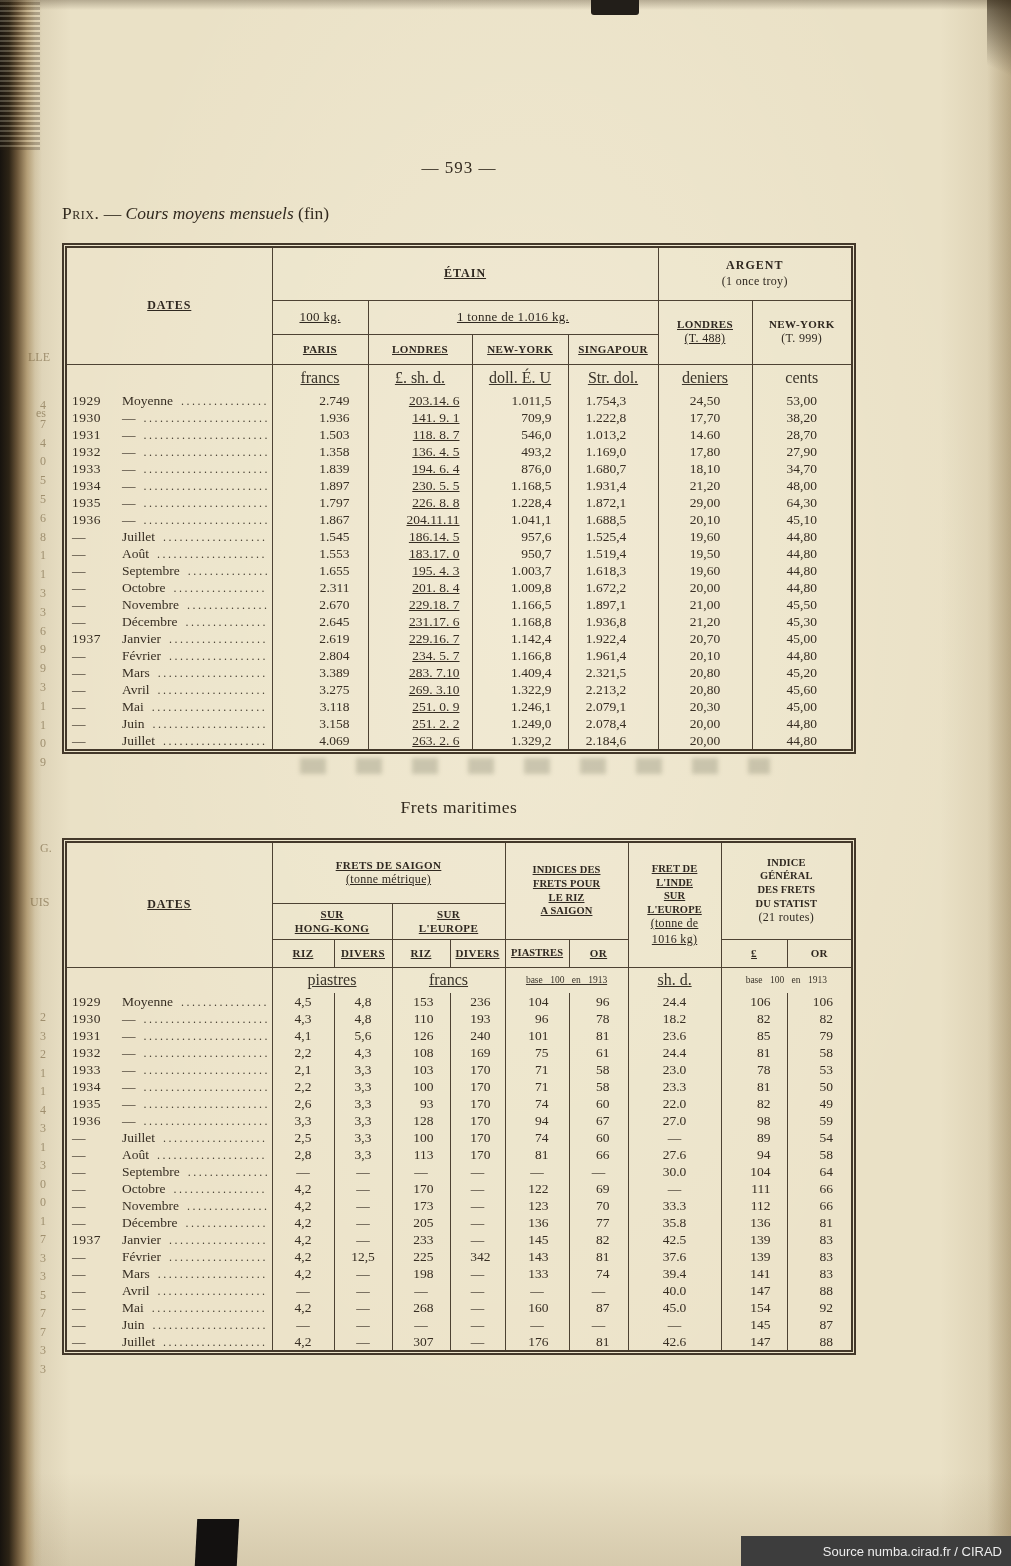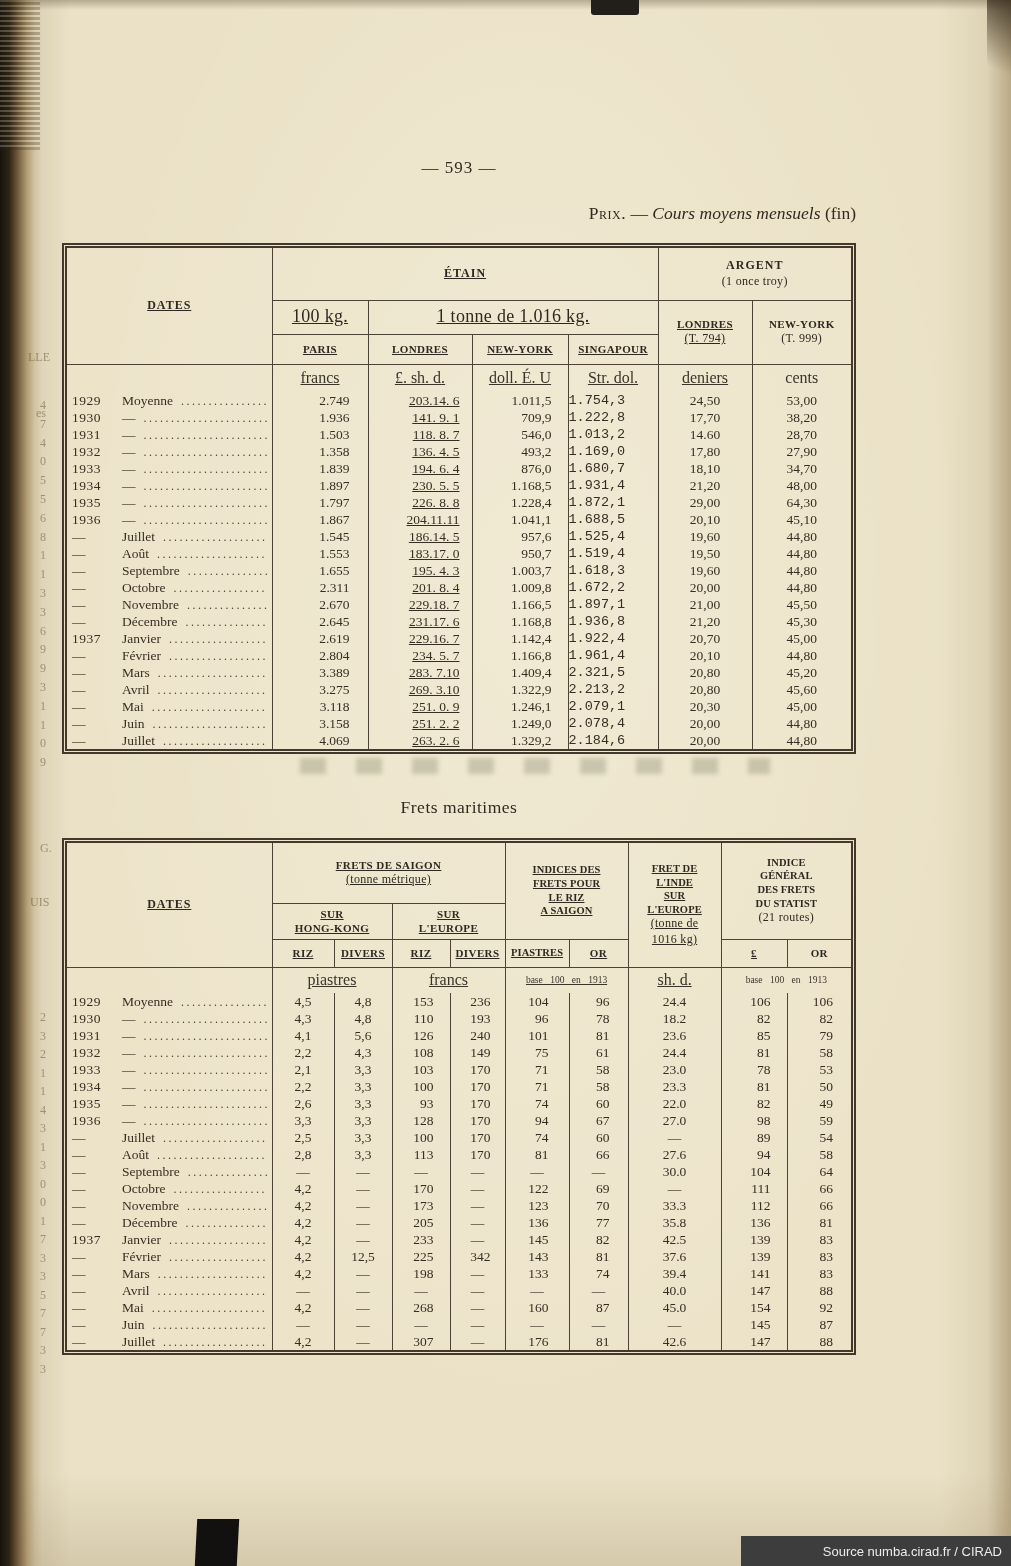--- a/index.html
+++ b/index.html
@@ -34,7 +34,7 @@
 
   .page-number { position:absolute; top:158px; left:62px; width:794px; text-align:center;
     font-size:17px; letter-spacing:1px; color:#352c21; }
-  .doc-title { position:absolute; top:203px; left:62px; width:794px; text-align:right; font-size:17.5px; color:#322a1f; }
+  .doc-title { position:absolute; top:203px; left:62px; width:794px; text-align:left; font-size:17.5px; color:#322a1f; }
   .doc-title .sc { font-variant:small-caps; letter-spacing:.5px; }
   .doc-title .it { font-style:italic; }
   .section-title { position:absolute; top:797px; left:62px; width:794px; text-align:center;

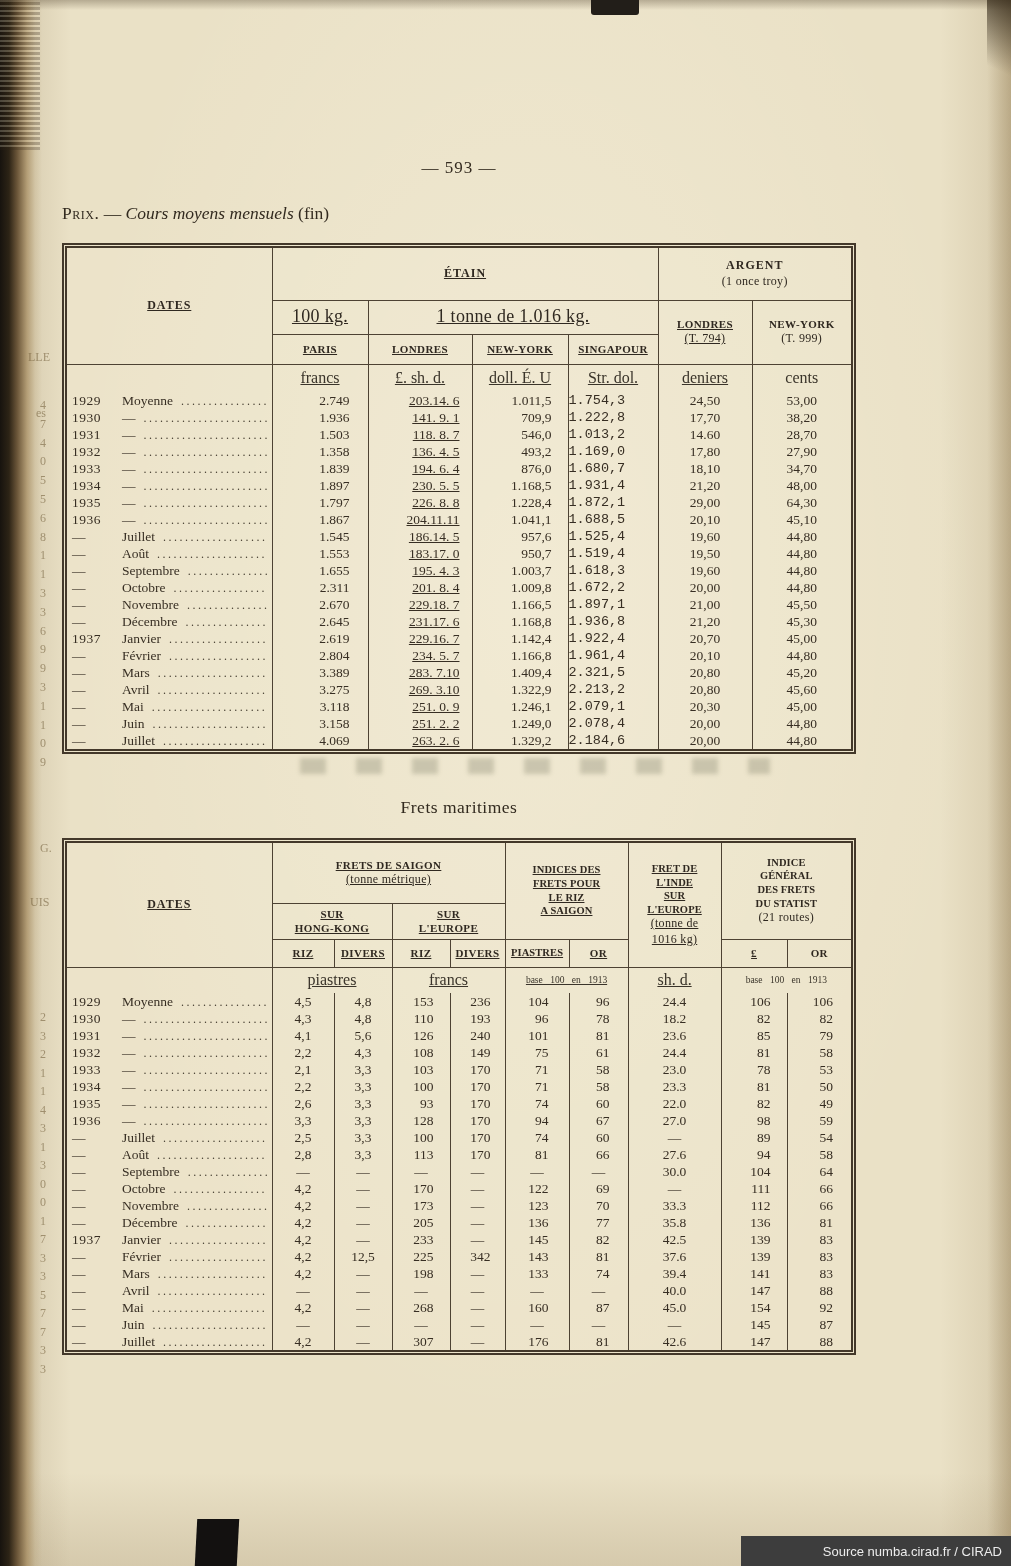--- a/index.html
+++ b/index.html
@@ -51,7 +51,7 @@
   .hd { font-weight:bold; text-align:center; vertical-align:middle; color:#2f2820;
         font-size:11px; letter-spacing:.4px; line-height:1.3; }
   .hd-big { font-size:12px; letter-spacing:1px; }
-  .hd-mid { font-weight:normal; font-size:18px; letter-spacing:.3px; }
+  .hd-mid { font-weight:normal; font-size:13px; letter-spacing:.3px; }
   .hd-sub { font-weight:normal; font-size:12px; letter-spacing:.3px; }
   .hd-tight { letter-spacing:.1px; font-size:10.5px; }
   #table1 thead tr:nth-child(1){ height:52px; }

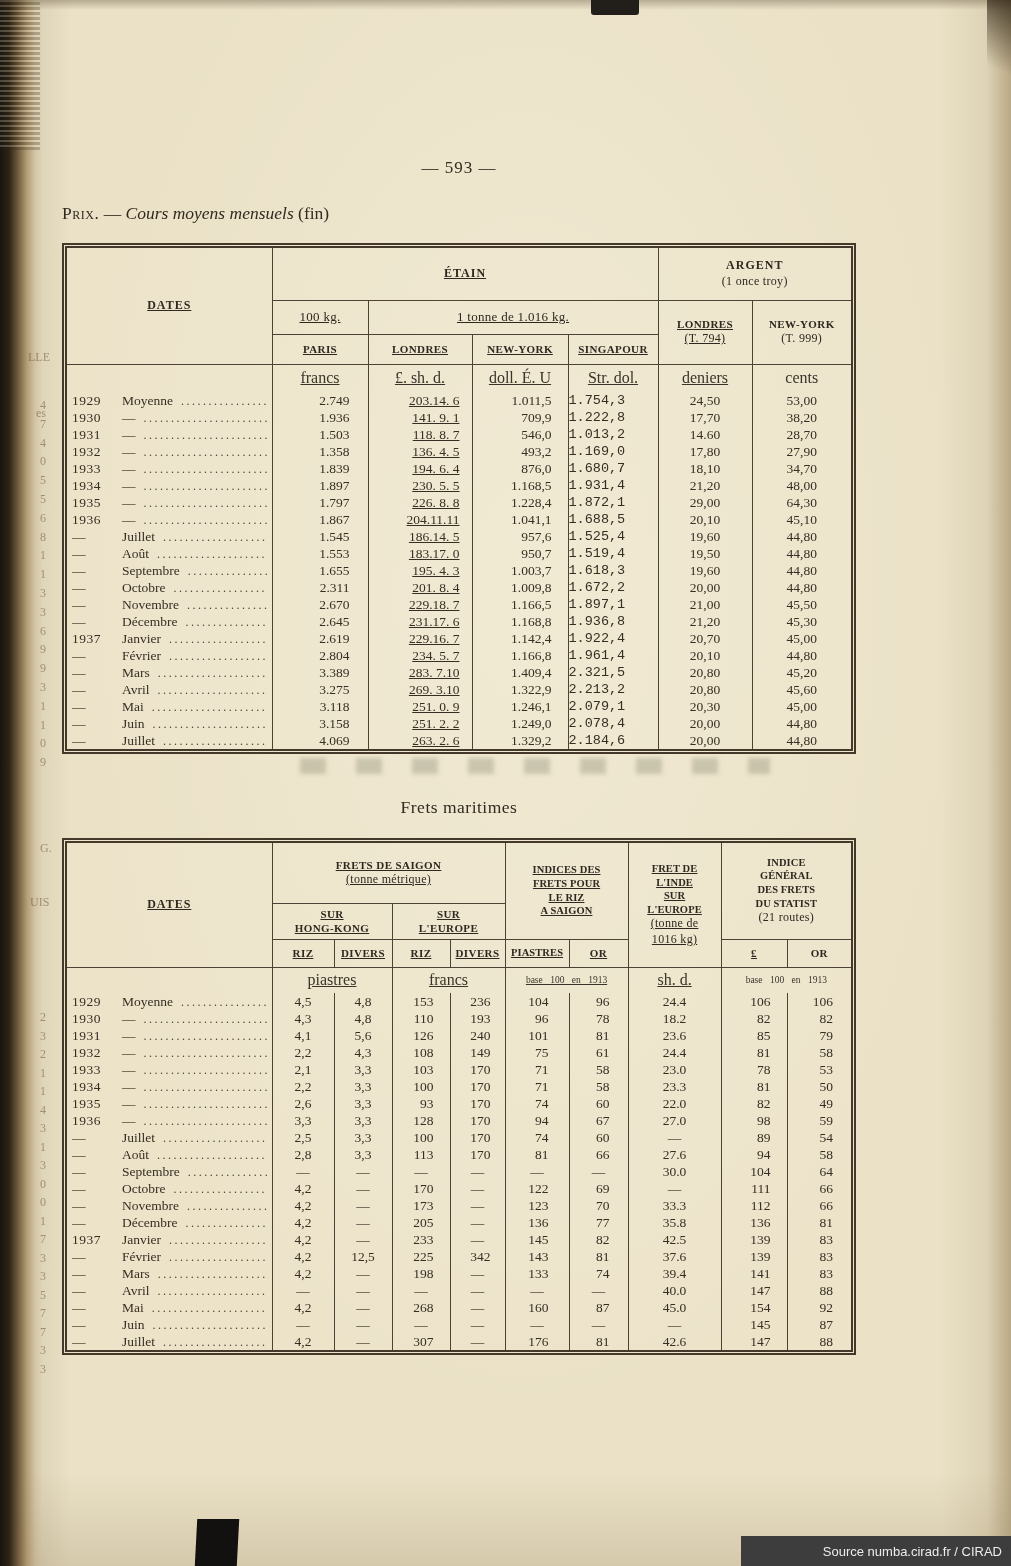--- a/index.html
+++ b/index.html
@@ -194,7 +194,7 @@
       <th colspan="3" class="hd hd-mid br bb">1 tonne de 1.016 kg.</th>
       <th rowspan="2" class="hd br bb">
         <div>LONDRES</div>
-        <div class="hd-sub">(T. 794)</div>
+        <div class="hd-sub">(T. 488)</div>
       </th>
       <th rowspan="2" class="hd bb">
         <div>NEW-YORK</div>

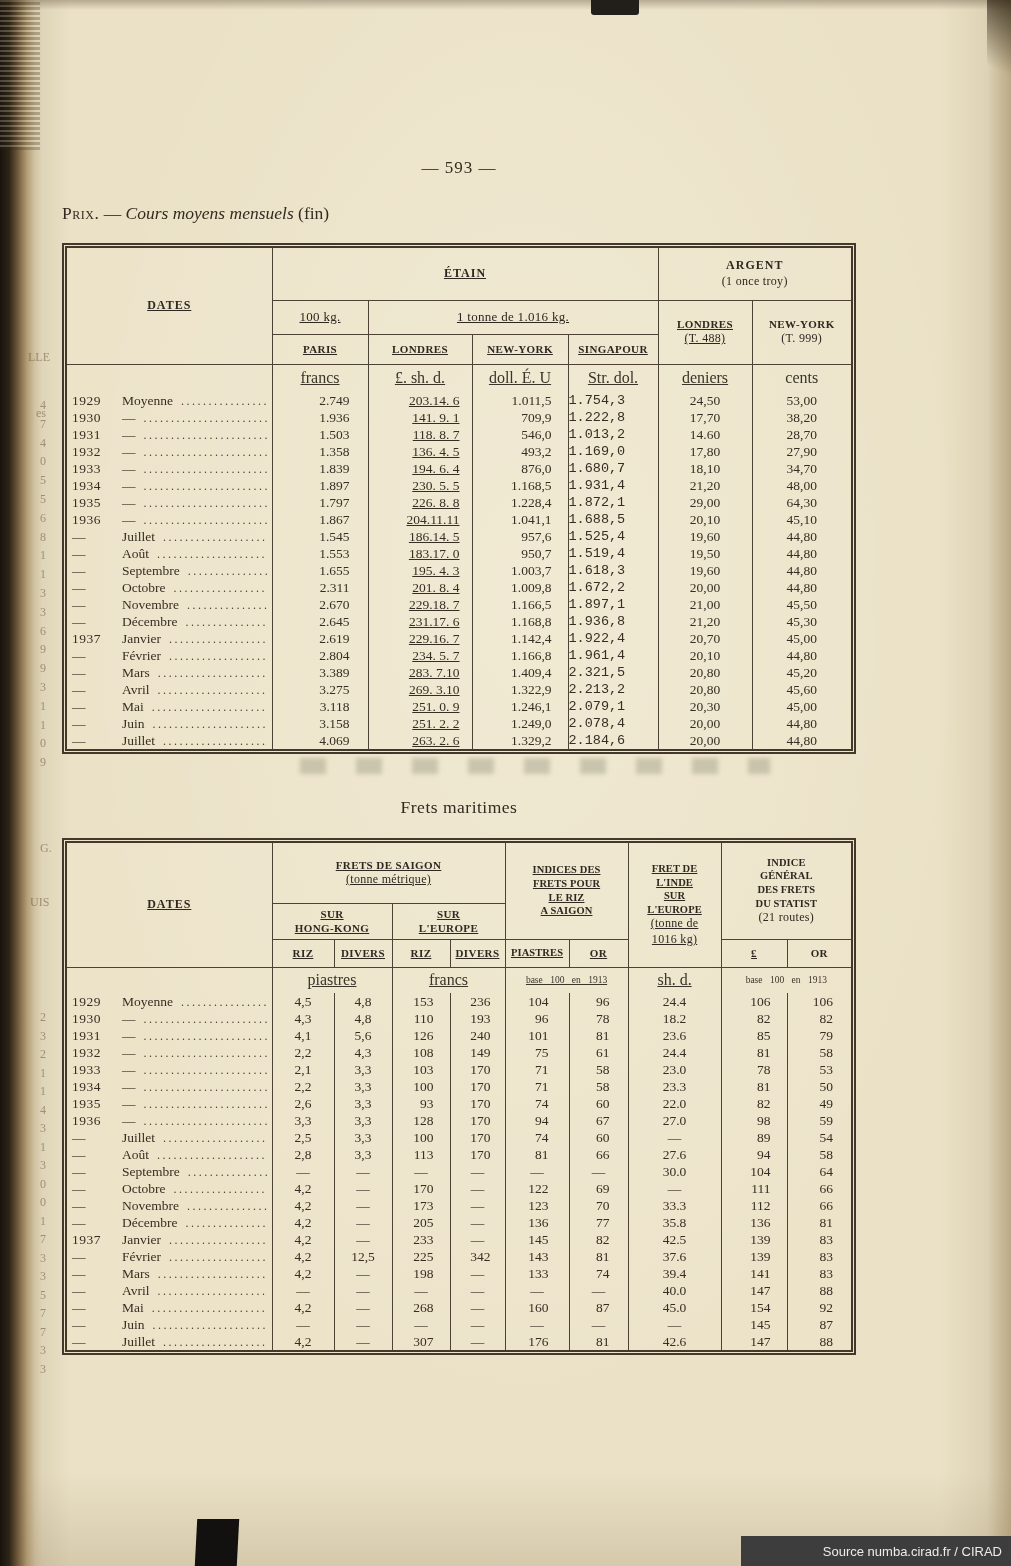--- a/index.html
+++ b/index.html
@@ -71,7 +71,7 @@
   #table1 tbody td:nth-child(2){ text-align:right; padding-right:18px; }
   #table1 tbody td:nth-child(3){ text-align:right; padding-right:12px;text-decoration:underline; }
   #table1 tbody td:nth-child(4){ text-align:right; padding-right:16px; }
-  #table1 tbody td:nth-child(5){ text-align:left; padding-right:14px;font-family:Liberation Mono, monospace; }
+  #table1 tbody td:nth-child(5){ text-align:center; padding-right:14px; }
   #table1 tbody td:nth-child(6){ text-align:center; }
   #table1 tbody td:nth-child(7){ text-align:center; }
   #table2 tbody td:nth-child(2),#table2 tbody td:nth-child(3){ text-align:center; }

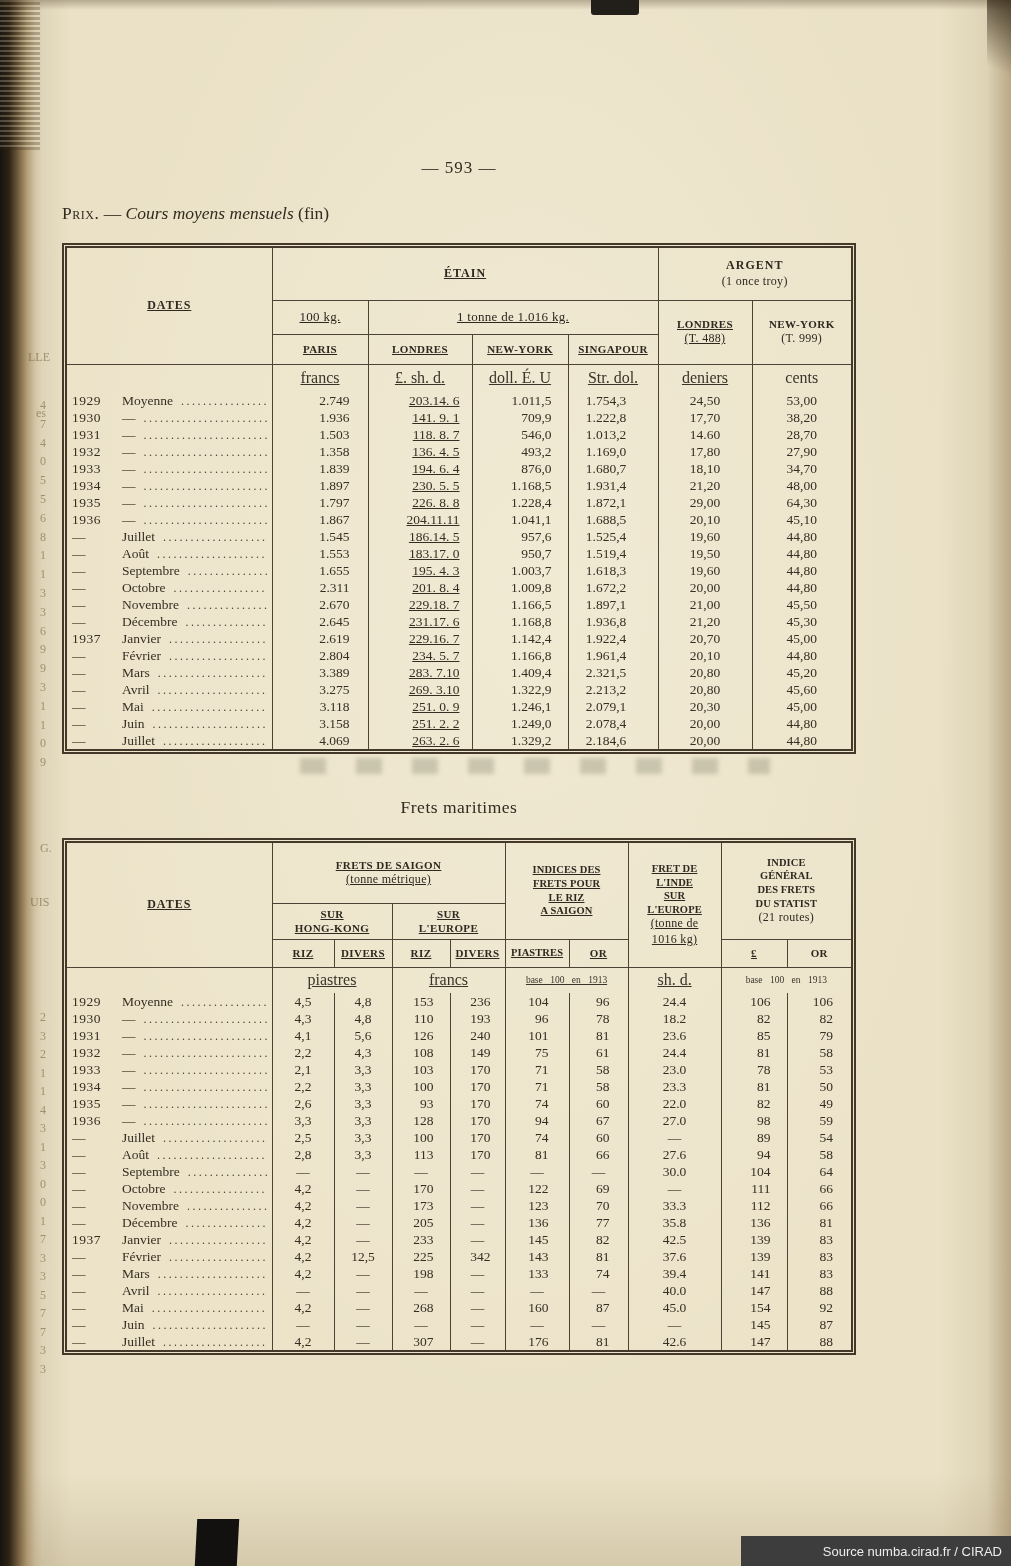--- a/index.html
+++ b/index.html
@@ -677,7 +677,7 @@
           <td>2,2</td>
           <td>4,3</td>
           <td>108</td>
-          <td>149</td>
+          <td>169</td>
           <td>75</td>
           <td>61</td>
           <td>24.4</td>

